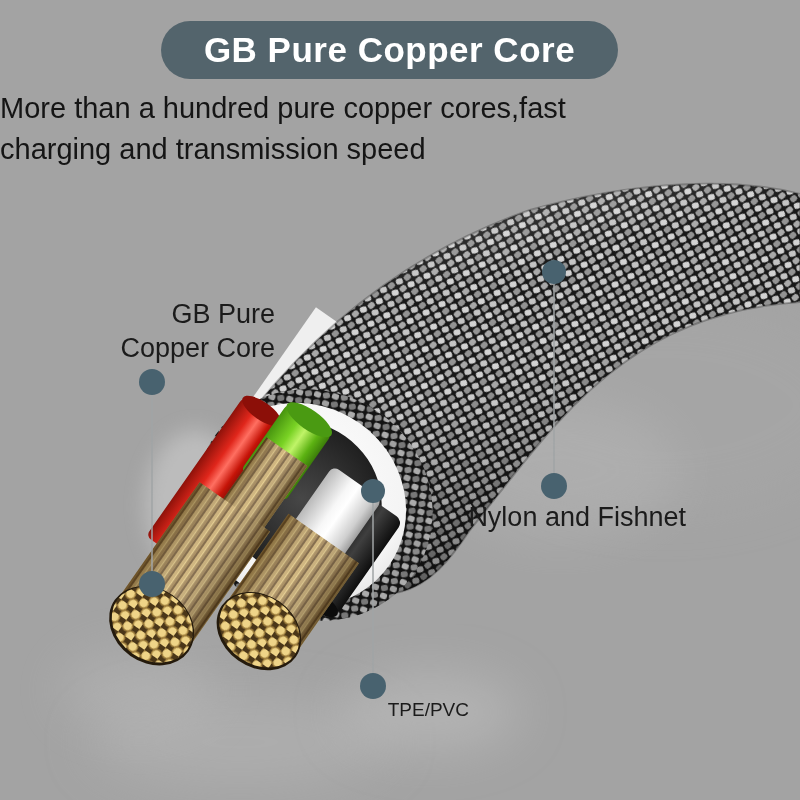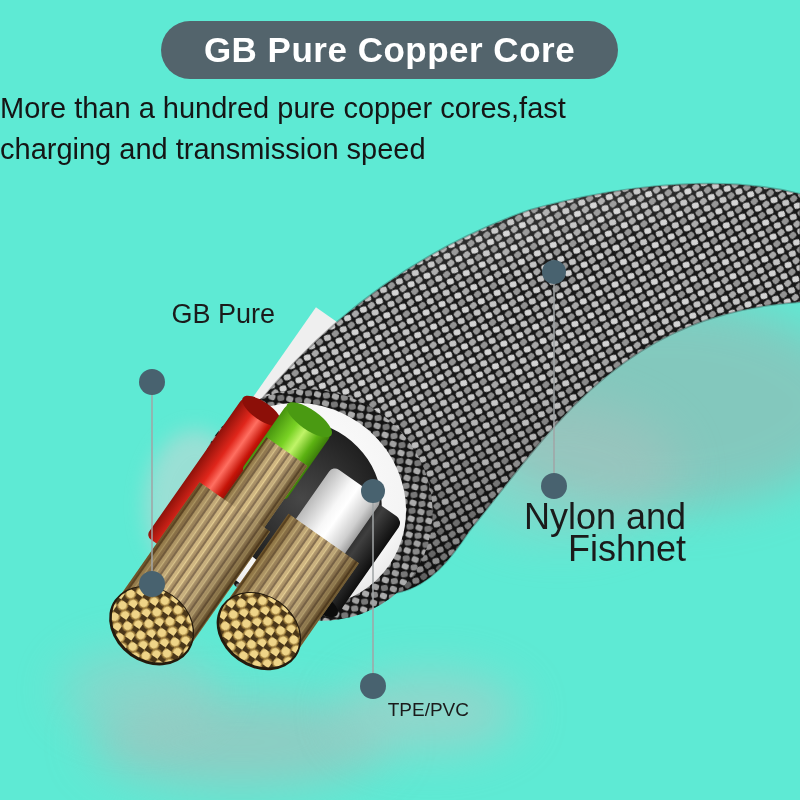--- a/index.html
+++ b/index.html
@@ -5,7 +5,7 @@
   html,body{margin:0;padding:0;}
   body{width:800px;height:800px;overflow:hidden;background:#ffffff;
        font-family:"Liberation Sans", sans-serif;}
-  .stage{position:relative;width:800px;height:800px;background:#5eead4;}
+  .stage{position:relative;width:800px;height:800px;background:#a3a3a3;}
   svg.illustration{position:absolute;left:0;top:0;z-index:1;}
   .banner{position:absolute;left:161px;top:21px;width:457px;height:58px;
           background:#53646c;border-radius:29px;display:flex;align-items:center;

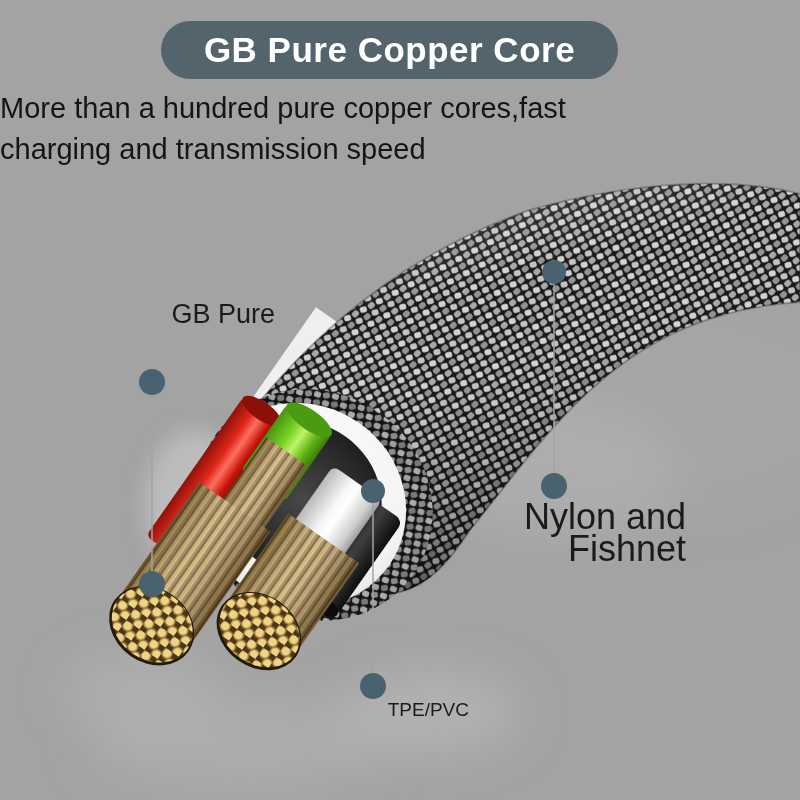--- a/index.html
+++ b/index.html
@@ -215,6 +215,7 @@
 
   <div class="callout-label label-copper">
     <div>GB Pure</div>
+    <div>Copper Core</div>
   </div>
 
   <div class="callout-label label-nylon">

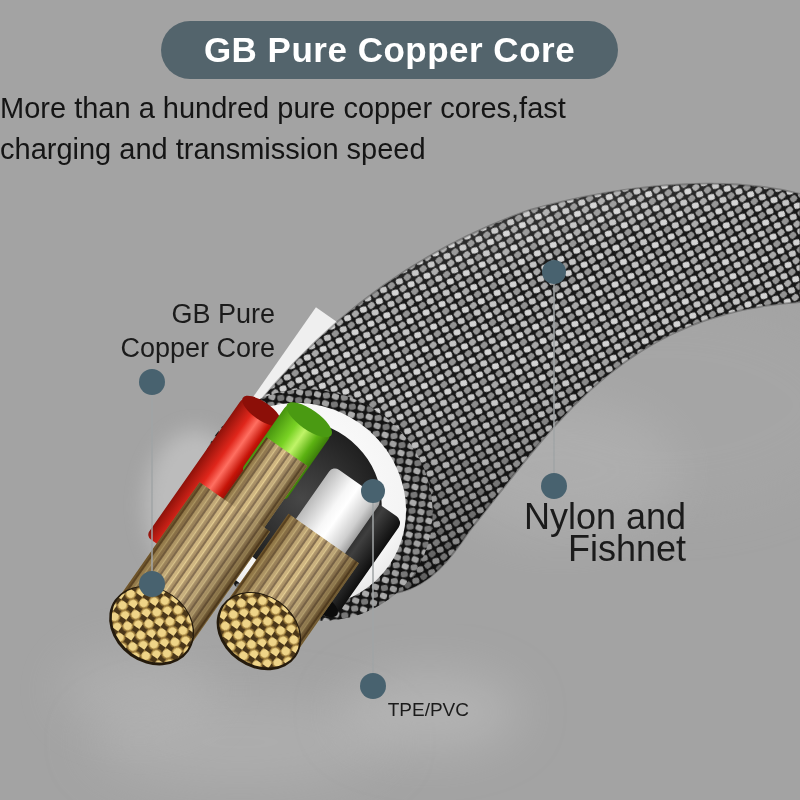--- a/index.html
+++ b/index.html
@@ -15,7 +15,7 @@
             color:#151515;font-size:29px;line-height:41px;z-index:2;}
   .callout-label{position:absolute;text-align:right;color:#1b1b1b;z-index:3;}
   .label-copper{left:35px;top:297px;width:240px;font-size:27px;line-height:34px;}
-  .label-nylon{left:426px;top:501px;width:260px;font-size:36px;line-height:32px;}
+  .label-nylon{left:426px;top:501px;width:260px;font-size:27px;line-height:32px;}
   .label-tpe{left:269px;top:699px;width:200px;font-size:19px;}
 </style>
 </head>

